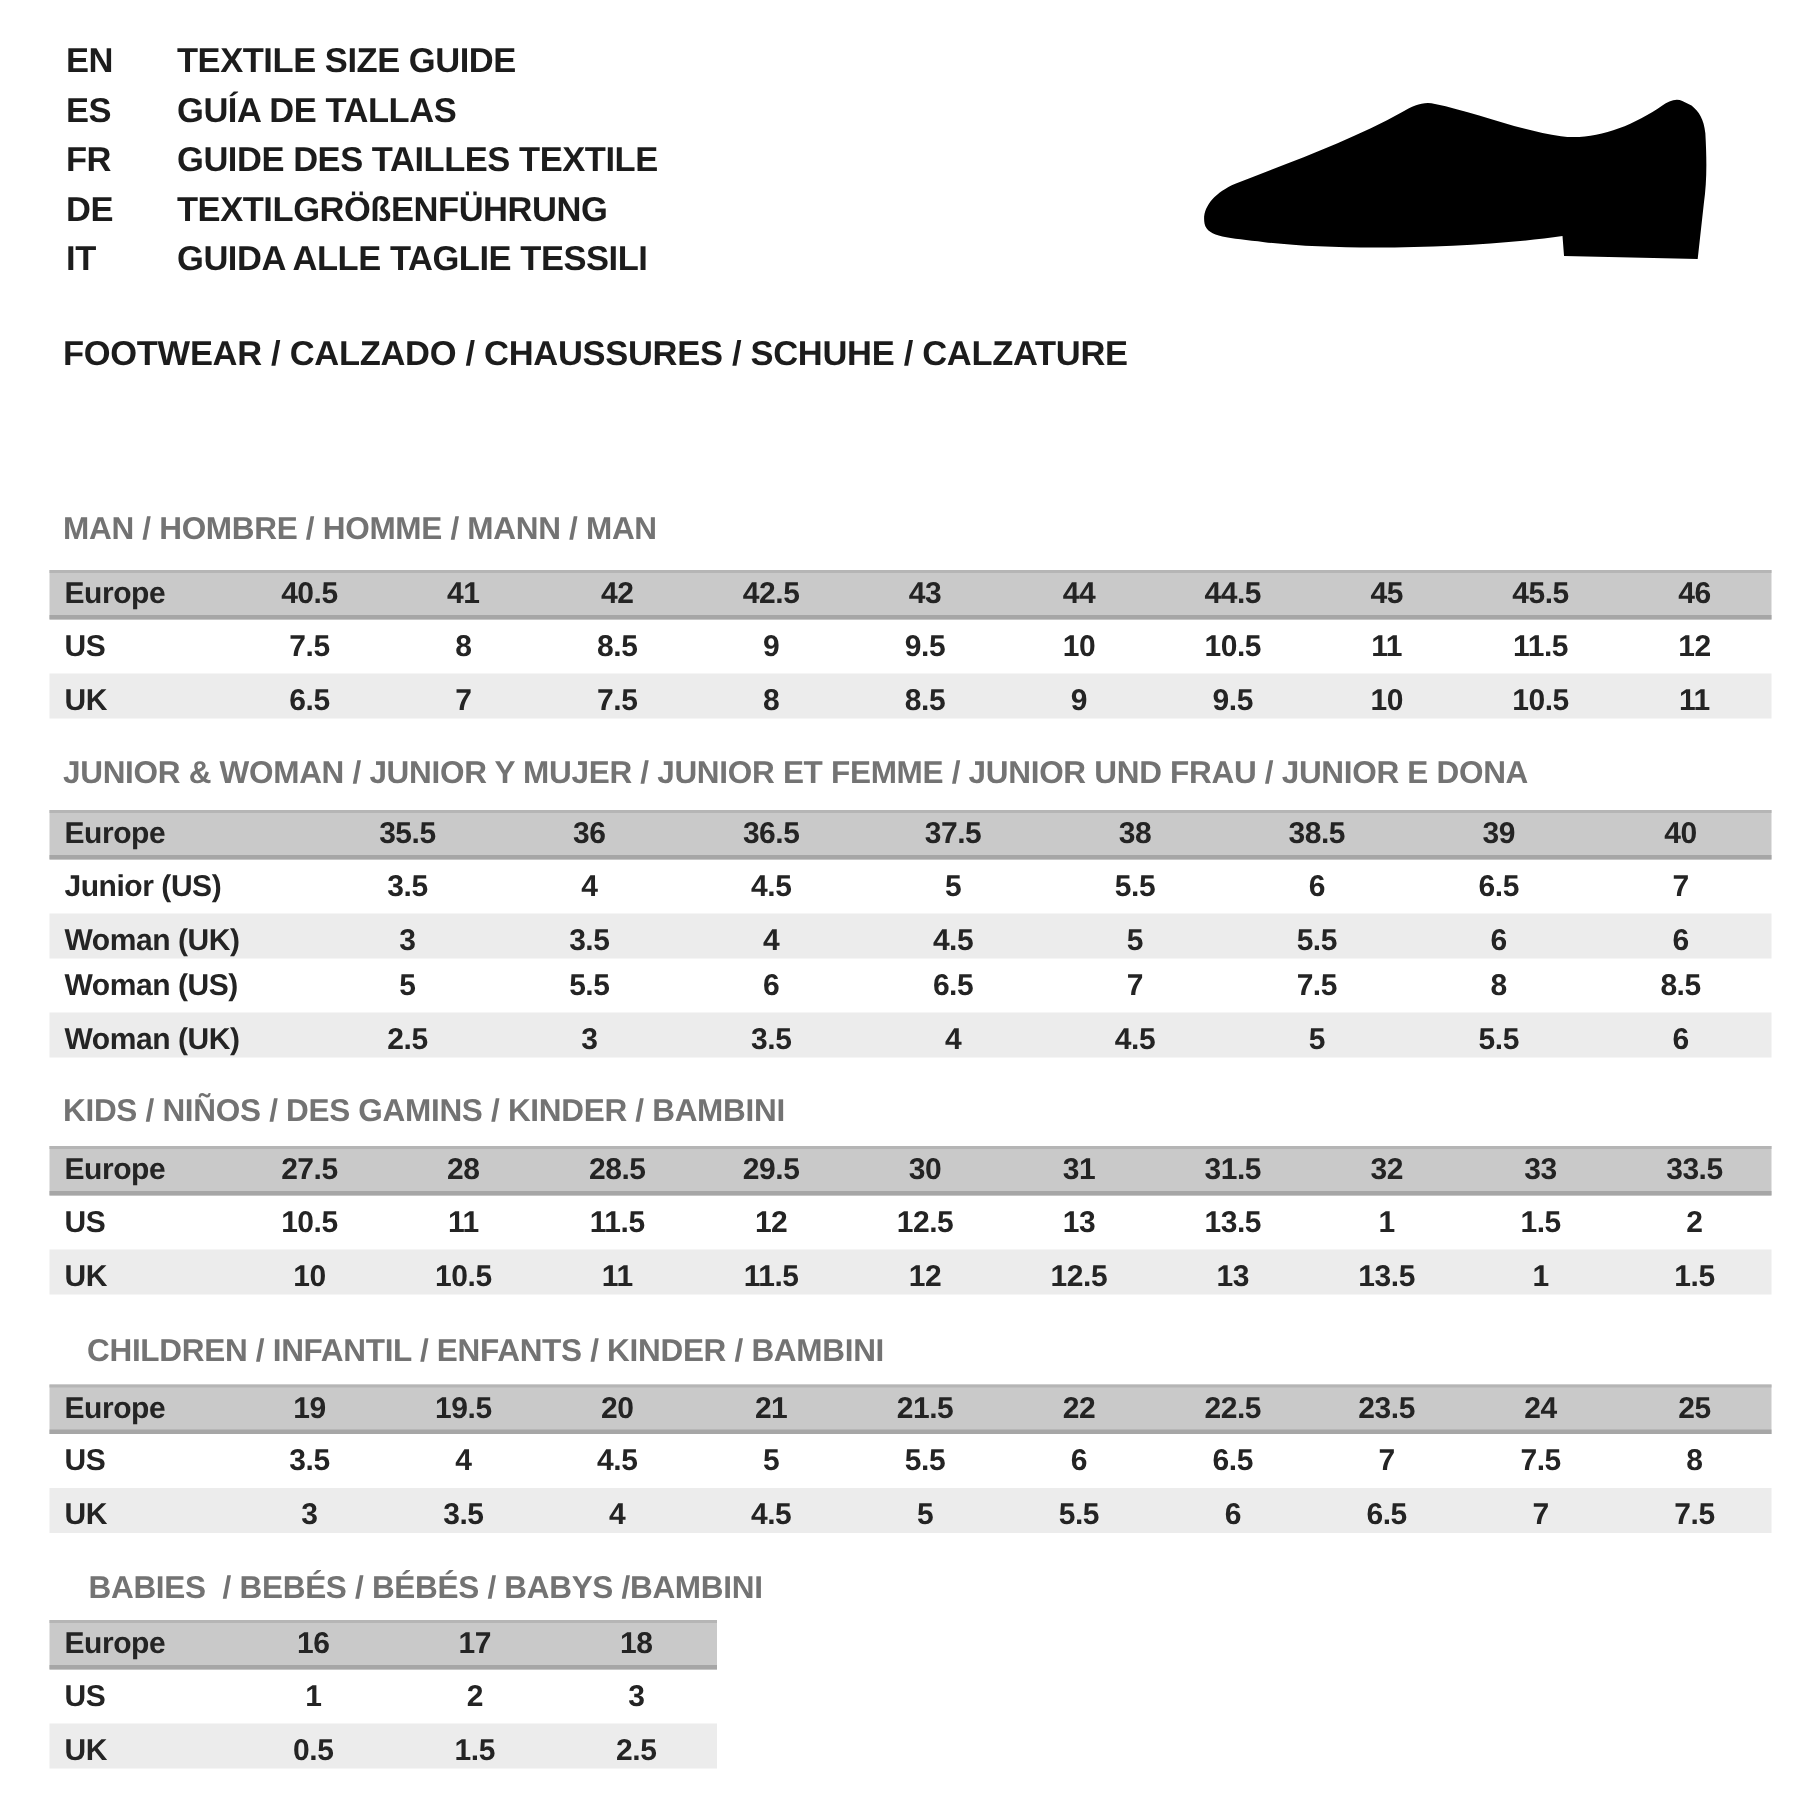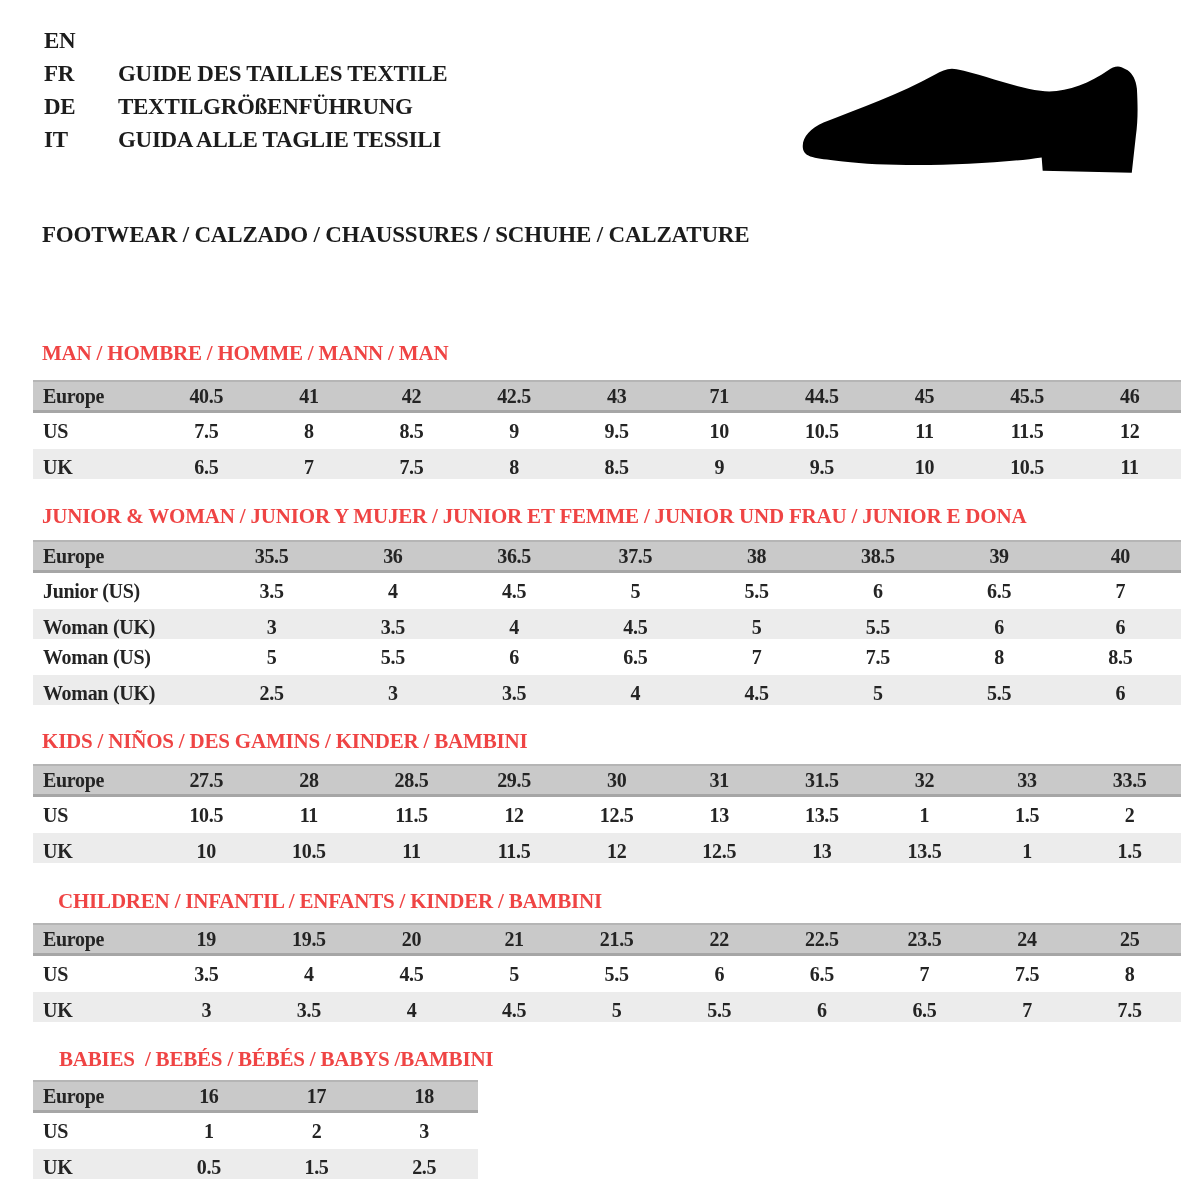--- a/index.html
+++ b/index.html
@@ -5,7 +5,7 @@
   html,body{margin:0;padding:0;background:#ffffff;}
   .page{
     position:relative;width:1200px;height:1200px;background:#ffffff;
-    font-family:Liberation Serif, serif;color:#1c1c1c;overflow:hidden;
+    font-family:Liberation Sans, sans-serif;color:#1c1c1c;overflow:hidden;
   }
   
   .lang-block{position:absolute;left:44px;top:24px;}

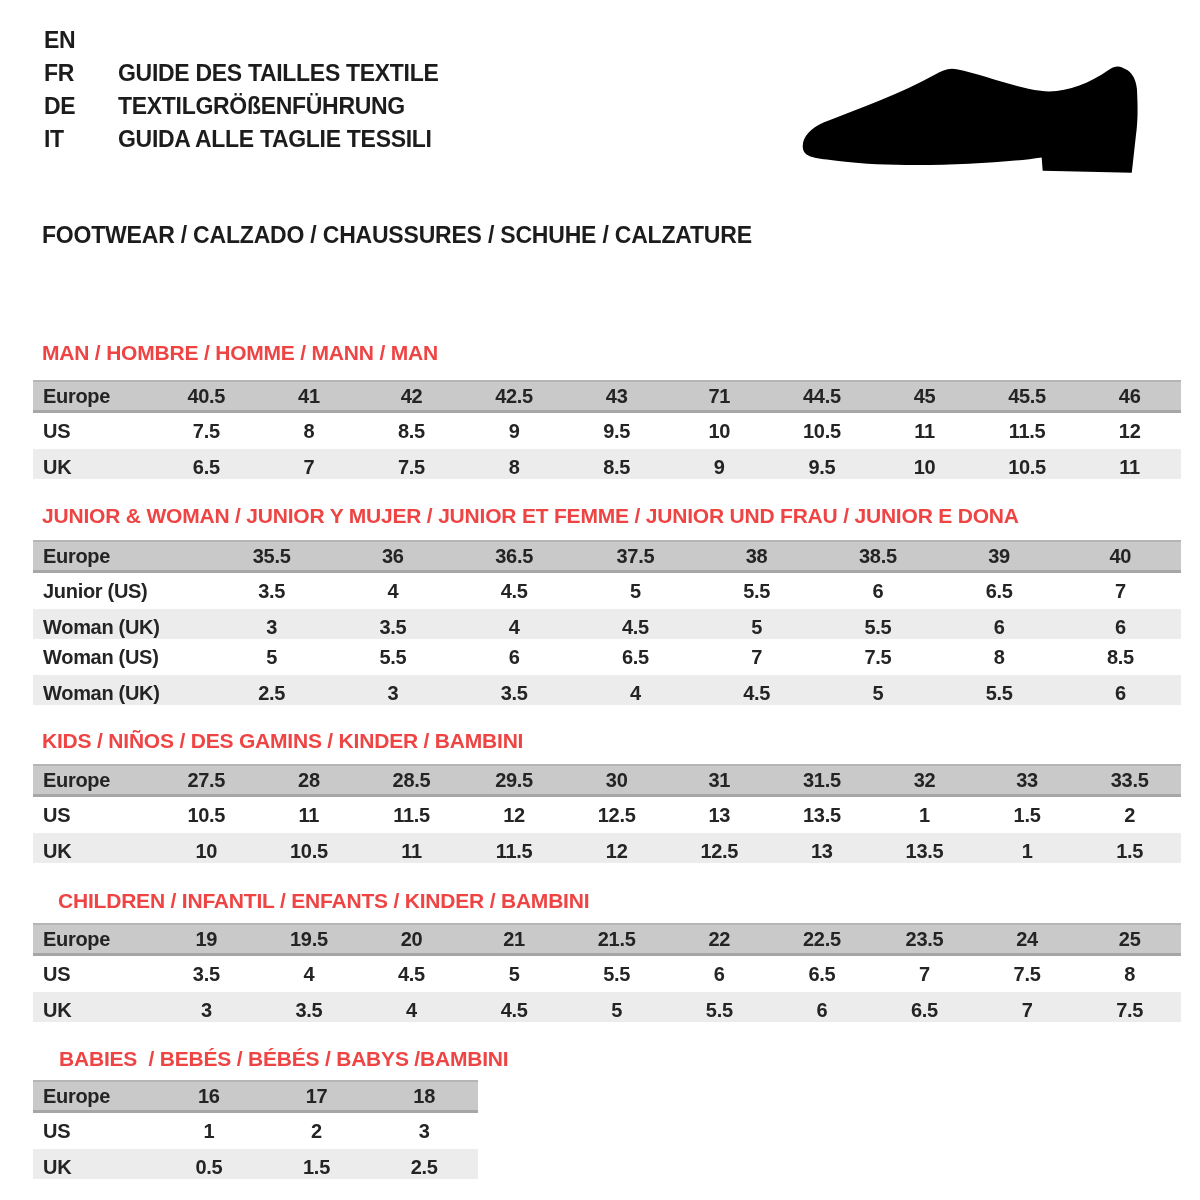--- a/index.html
+++ b/index.html
@@ -46,6 +46,7 @@
   <div class="lang-block">
     <div class="lang-row">
       <span class="lang-code">EN</span>
+      <span class="lang-title">TEXTILE SIZE GUIDE</span>
     </div>
     <div class="lang-row">
       <span class="lang-code">FR</span>

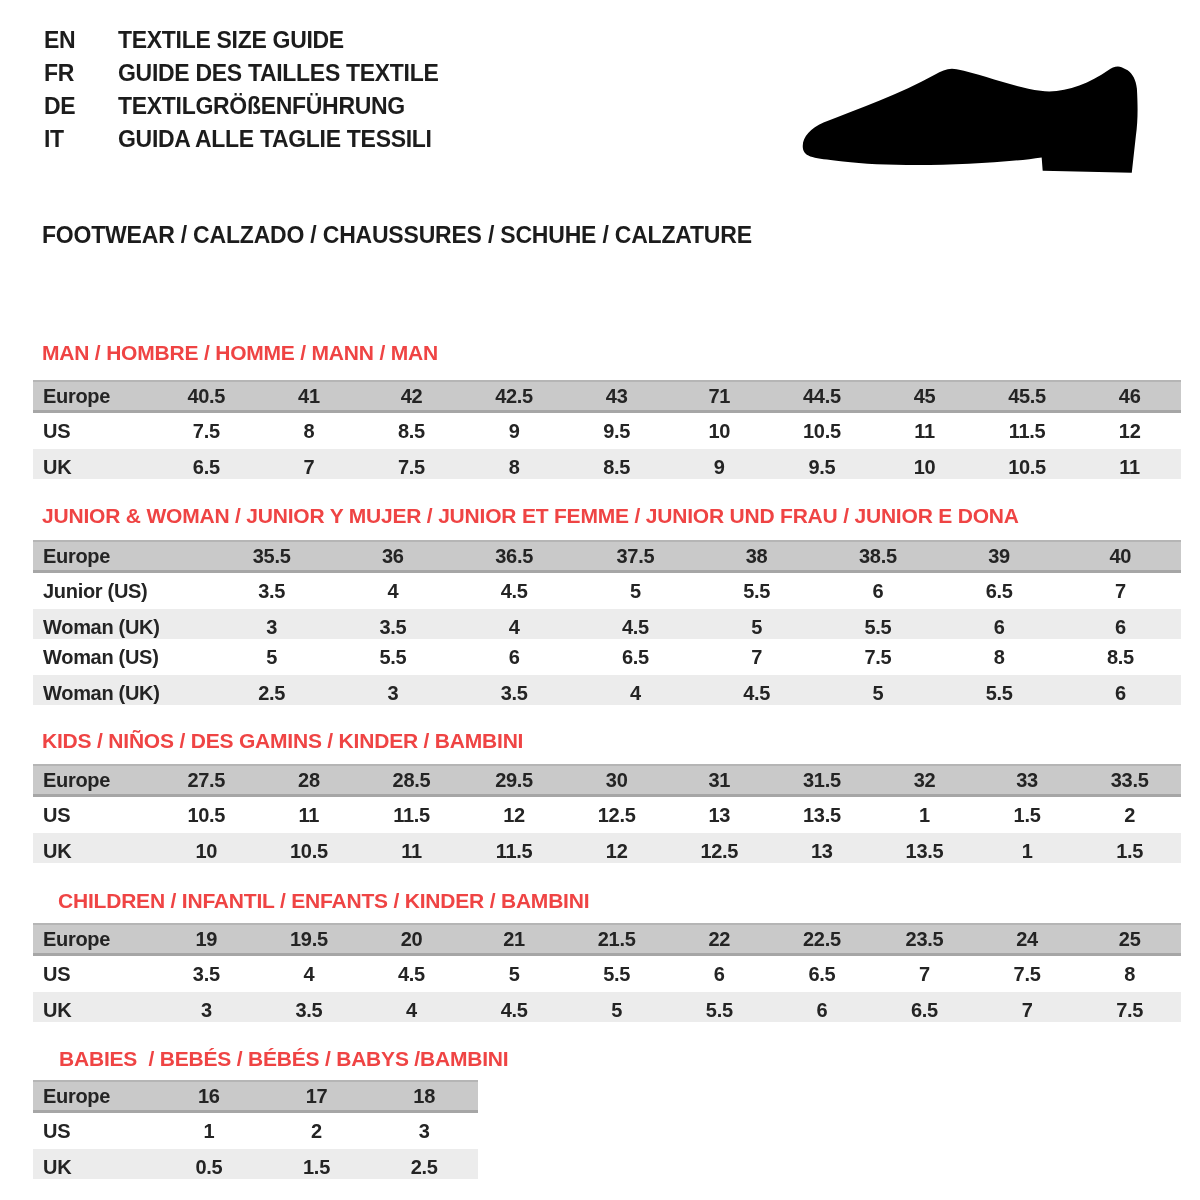--- a/index.html
+++ b/index.html
@@ -49,6 +49,10 @@
       <span class="lang-title">TEXTILE SIZE GUIDE</span>
     </div>
     <div class="lang-row">
+      <span class="lang-code">ES</span>
+      <span class="lang-title">GUÍA DE TALLAS</span>
+    </div>
+    <div class="lang-row">
       <span class="lang-code">FR</span>
       <span class="lang-title">GUIDE DES TAILLES TEXTILE</span>
     </div>

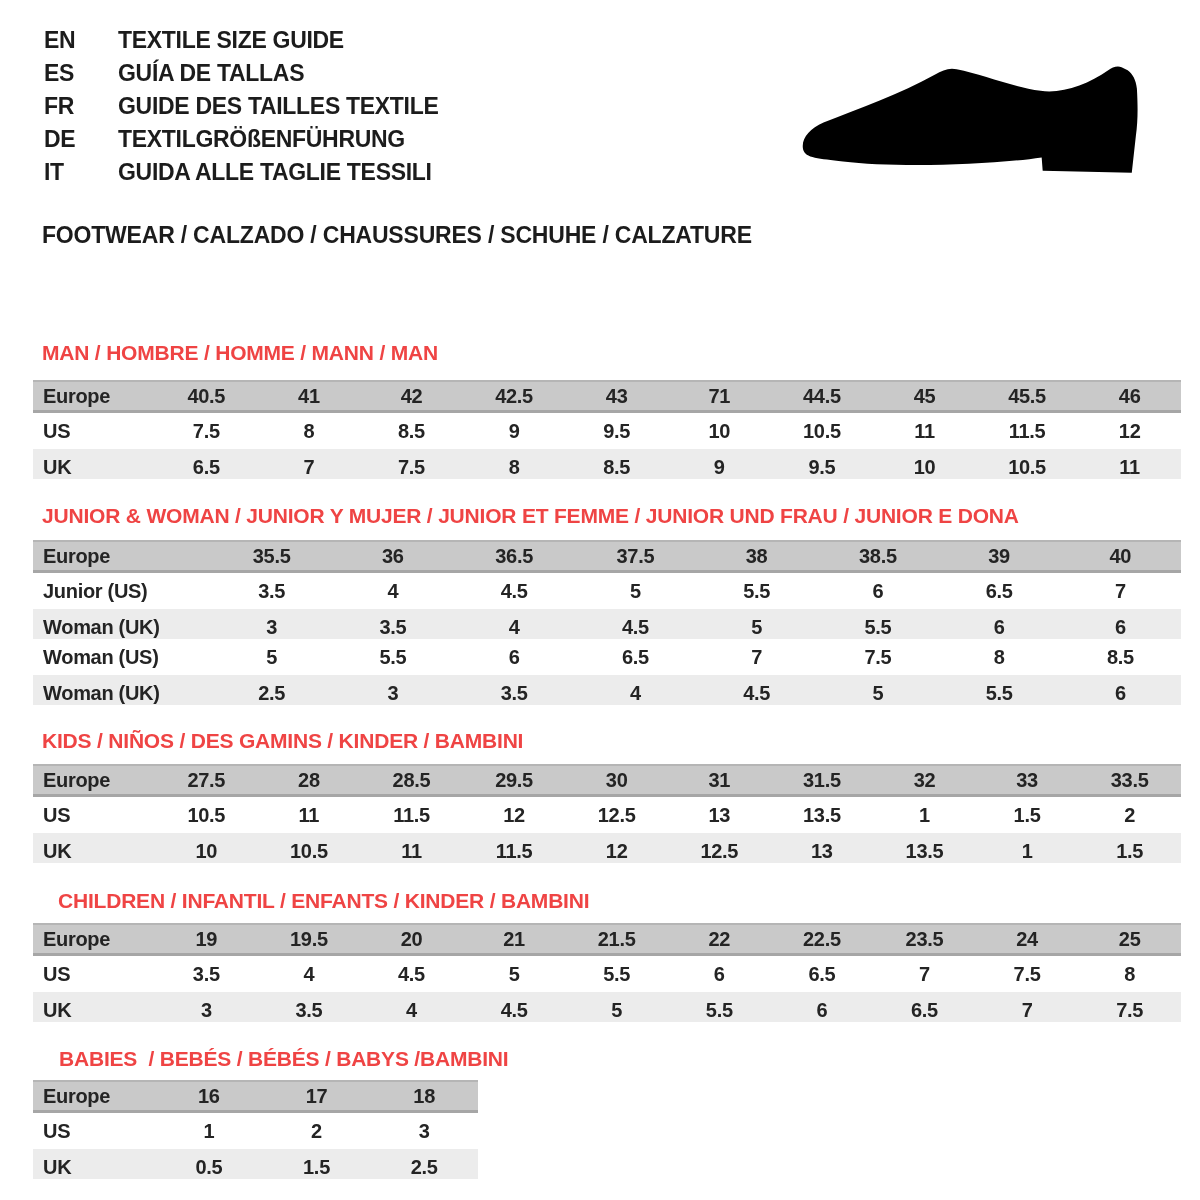--- a/index.html
+++ b/index.html
@@ -22,7 +22,7 @@
   
   .sec-title{
     position:absolute;left:42px;margin:0;font-size:21px;font-weight:700;
-    letter-spacing:-0.2px;white-space:pre;color:#ef4444;
+    letter-spacing:-0.2px;white-space:pre;color:#737373;
   }
   
   .size-table{position:absolute;left:33px;width:1148px;display:flex;flex-direction:column;gap:3px;}

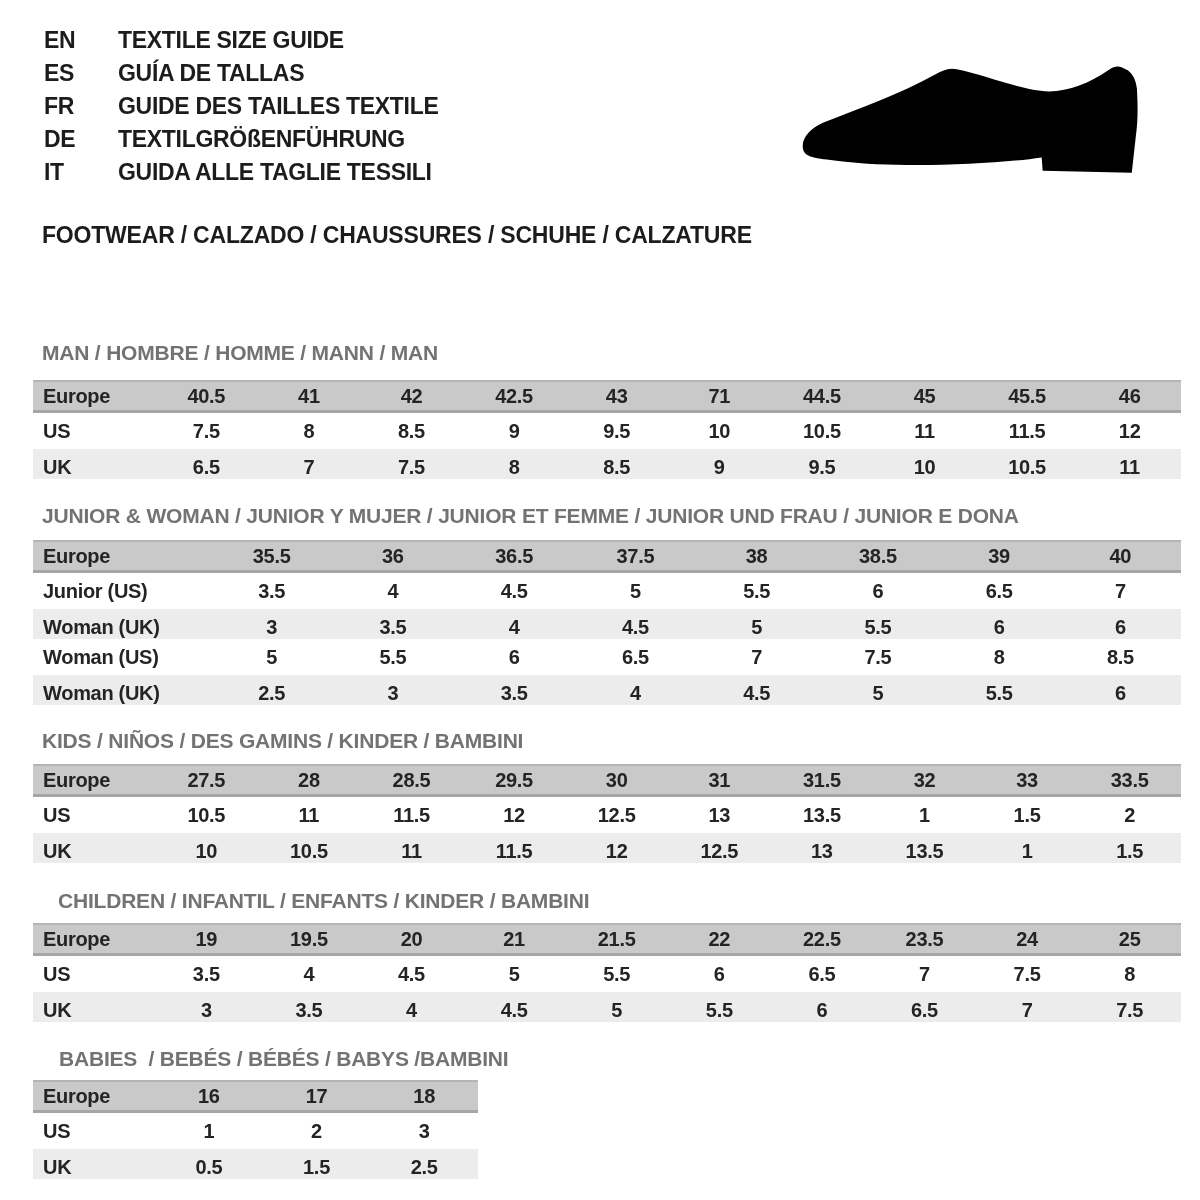--- a/index.html
+++ b/index.html
@@ -85,7 +85,7 @@
           <span class="tcell">42</span>
           <span class="tcell">42.5</span>
           <span class="tcell">43</span>
-          <span class="tcell">71</span>
+          <span class="tcell">44</span>
           <span class="tcell">44.5</span>
           <span class="tcell">45</span>
           <span class="tcell">45.5</span>

